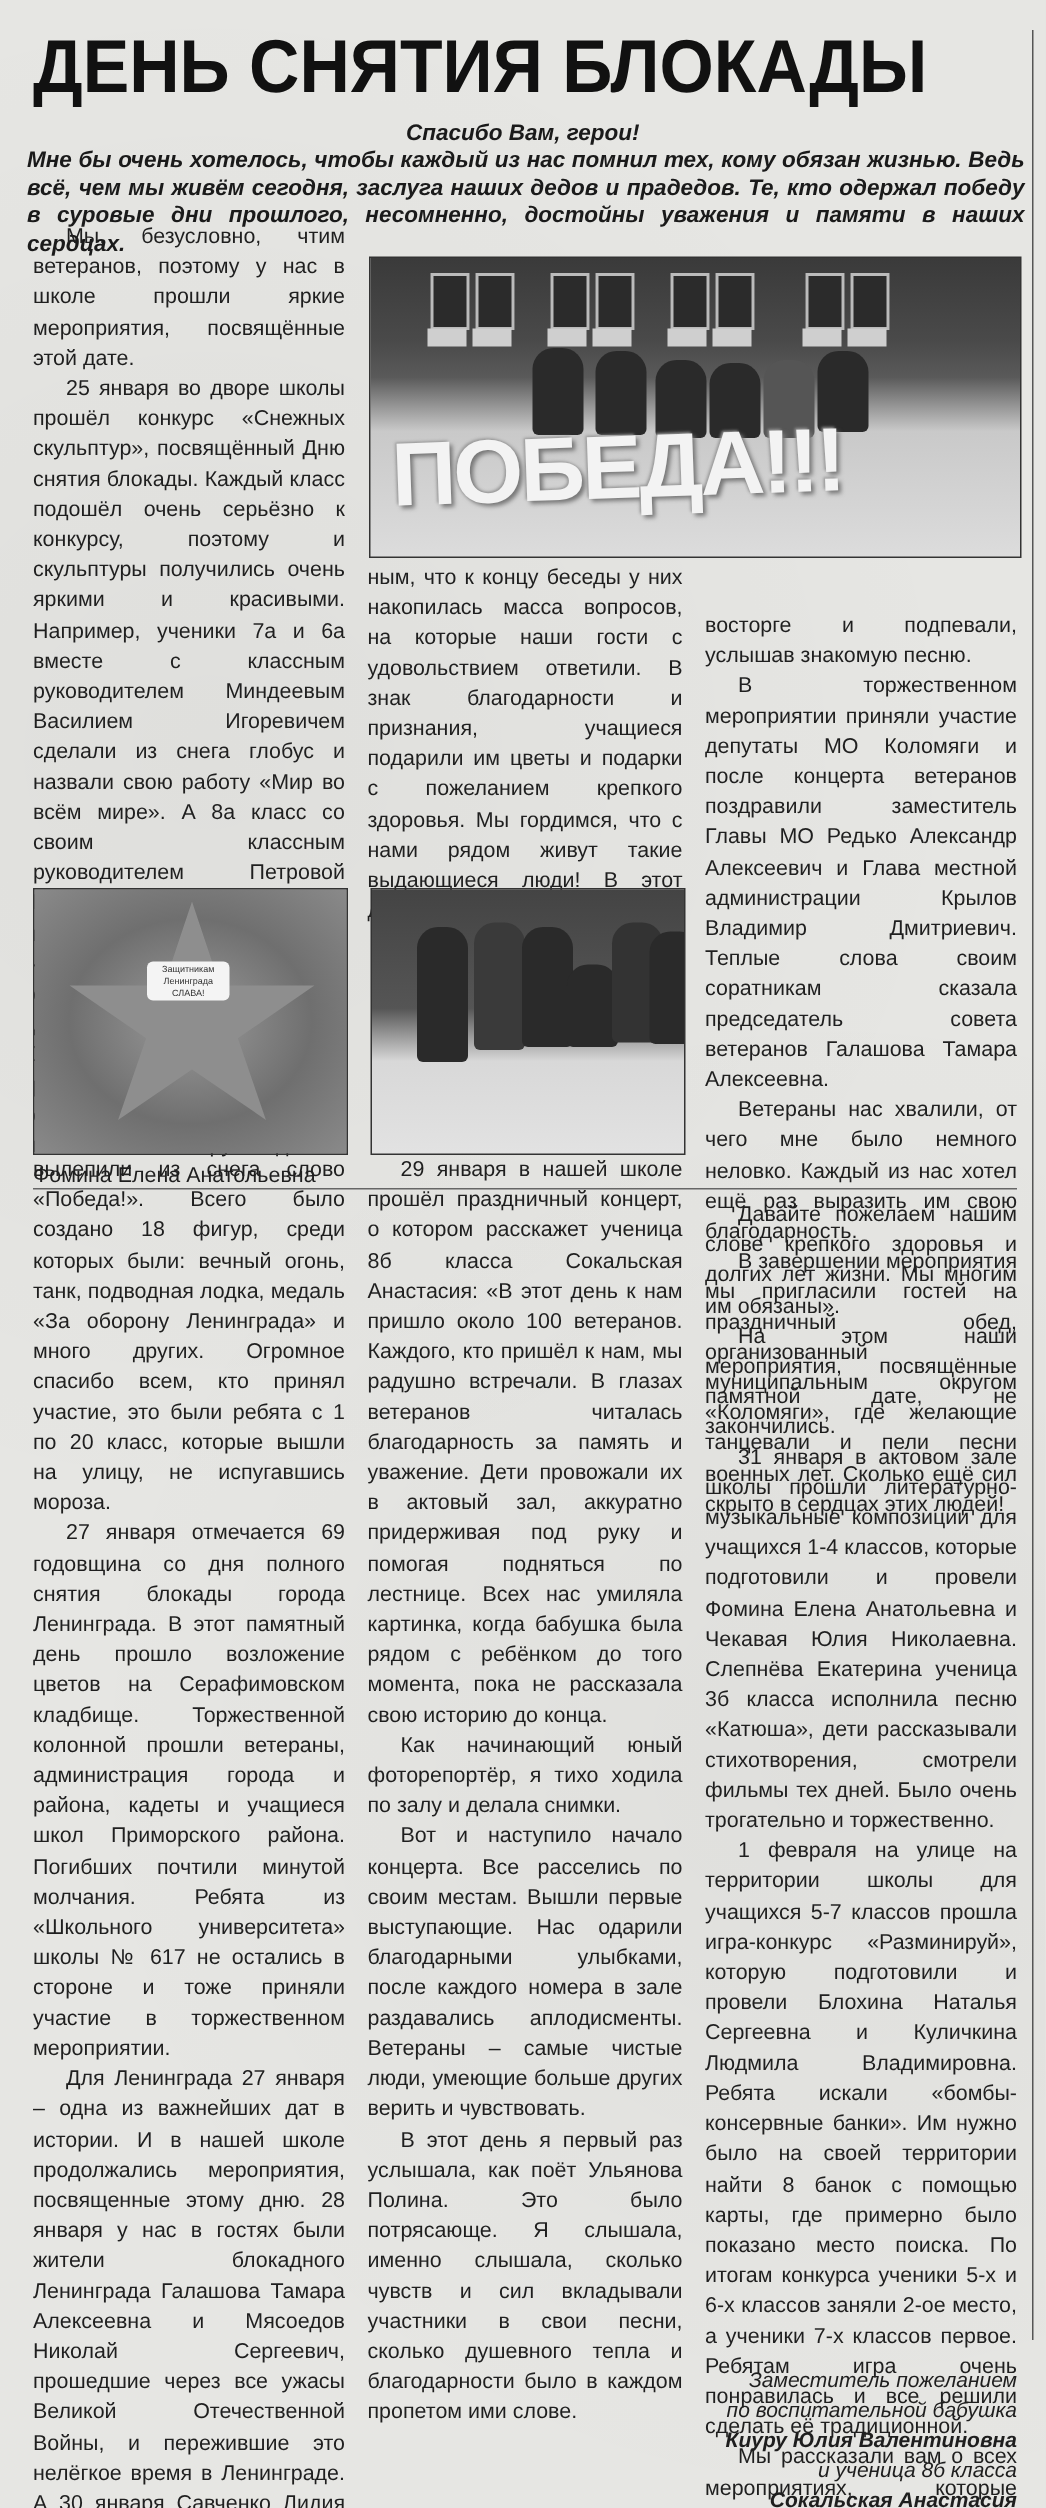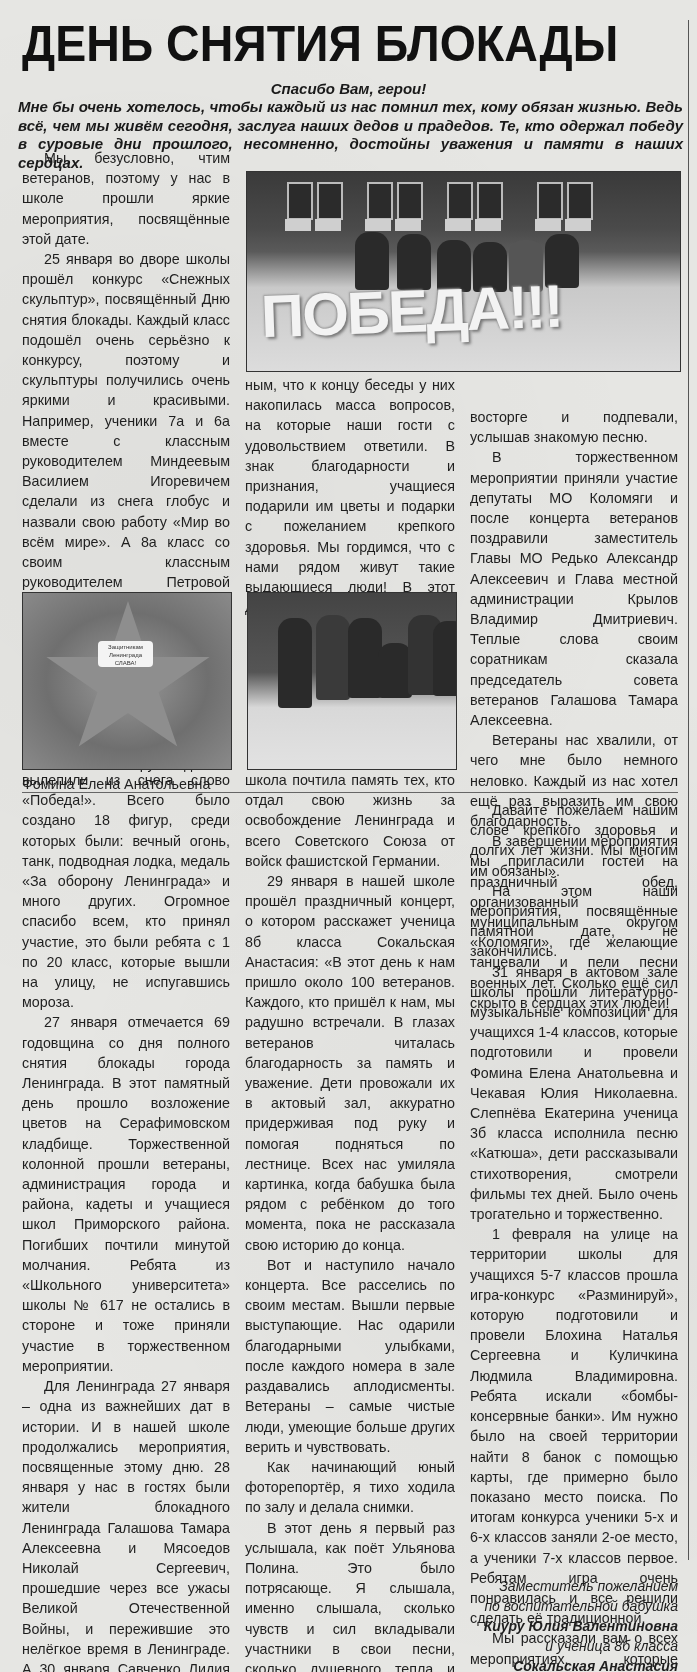--- a/index.html
+++ b/index.html
@@ -154,7 +154,6 @@
   </div>
 
   <div class="col c2" style="top:770px;">
-    <p class="noindent">школа почтила память тех, кто отдал свою жизнь за освобождение Ленинграда и всего Советского Союза от войск фашистской Германии.</p>
     <p>29 января в нашей школе прошёл праздничный концерт, о котором расскажет ученица 8б класса Сокальская Анастасия: «В этот день к нам пришло около 100 ветеранов. Каждого, кто пришёл к нам, мы радушно встречали. В глазах ветеранов читалась благодарность за память и уважение. Дети провожали их в актовый зал, аккуратно придерживая под руку и помогая подняться по лестнице. Всех нас умиляла картинка, когда бабушка была рядом с ребёнком до того момента, пока не рассказала свою историю до конца.</p>
     <p>Вот и наступило начало концерта. Все расселись по своим местам. Вышли первые выступающие. Нас одарили благодарными улыбками, после каждого номера в зале раздавались аплодисменты. Ветераны – самые чистые люди, умеющие больше других верить и чувствовать.</p>
     <p>Как начинающий юный фоторепортёр, я тихо ходила по залу и делала снимки.</p>

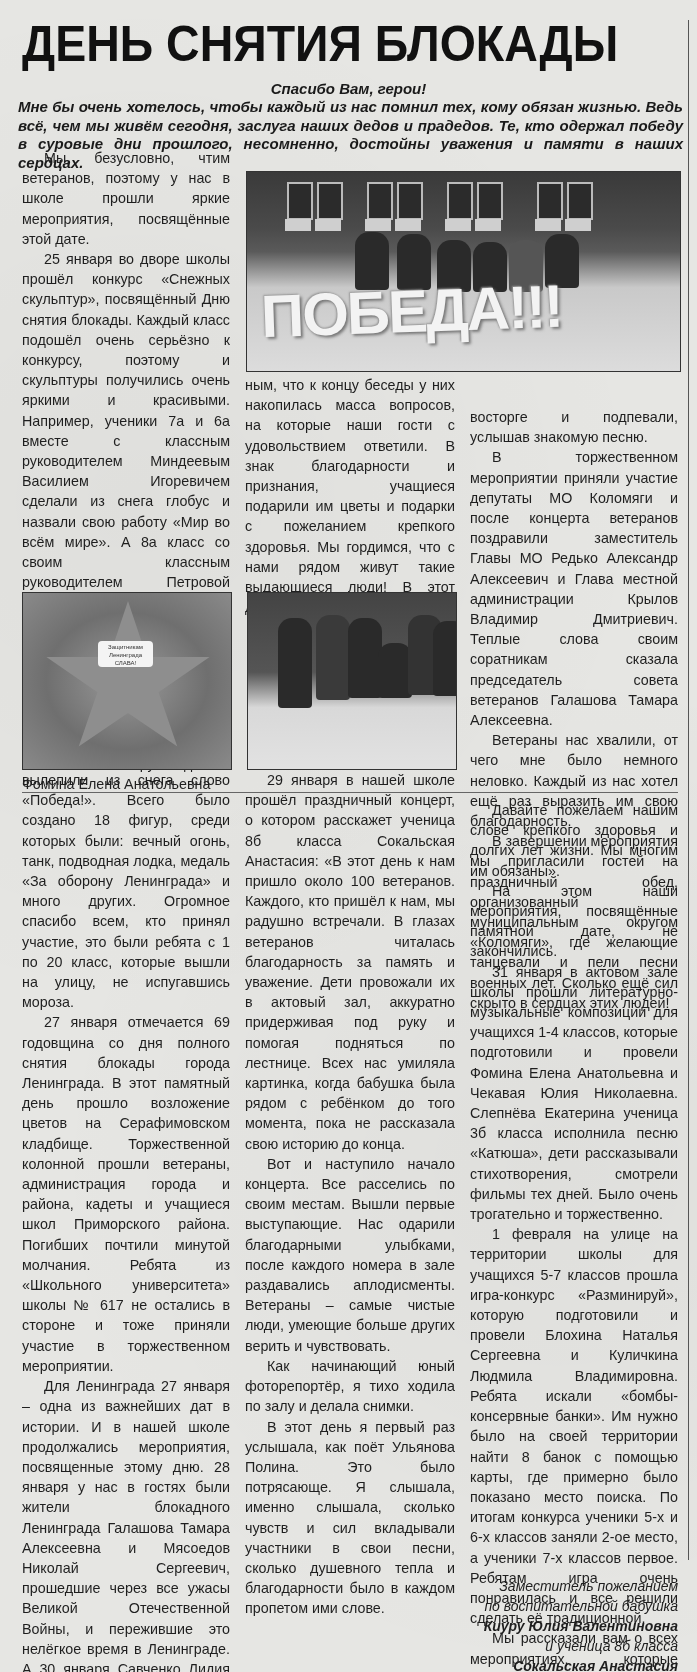--- a/index.html
+++ b/index.html
@@ -155,8 +155,8 @@
 
   <div class="col c2" style="top:770px;">
     <p>29 января в нашей школе прошёл праздничный концерт, о котором расскажет ученица 8б класса Сокальская Анастасия: «В этот день к нам пришло около 100 ветеранов. Каждого, кто пришёл к нам, мы радушно встречали. В глазах ветеранов читалась благодарность за память и уважение. Дети провожали их в актовый зал, аккуратно придерживая под руку и помогая подняться по лестнице. Всех нас умиляла картинка, когда бабушка была рядом с ребёнком до того момента, пока не рассказала свою историю до конца.</p>
+    <p>Как начинающий юный фоторепортёр, я тихо ходила по залу и делала снимки.</p>
     <p>Вот и наступило начало концерта. Все расселись по своим местам. Вышли первые выступающие. Нас одарили благодарными улыбками, после каждого номера в зале раздавались аплодисменты. Ветераны – самые чистые люди, умеющие больше других верить и чувствовать.</p>
-    <p>Как начинающий юный фоторепортёр, я тихо ходила по залу и делала снимки.</p>
     <p>В этот день я первый раз услышала, как поёт Ульянова Полина. Это было потрясающе. Я слышала, именно слышала, сколько чувств и сил вкладывали участники в свои песни, сколько душевного тепла и благодарности было в каждом пропетом ими слове.</p>
 
   </div>

